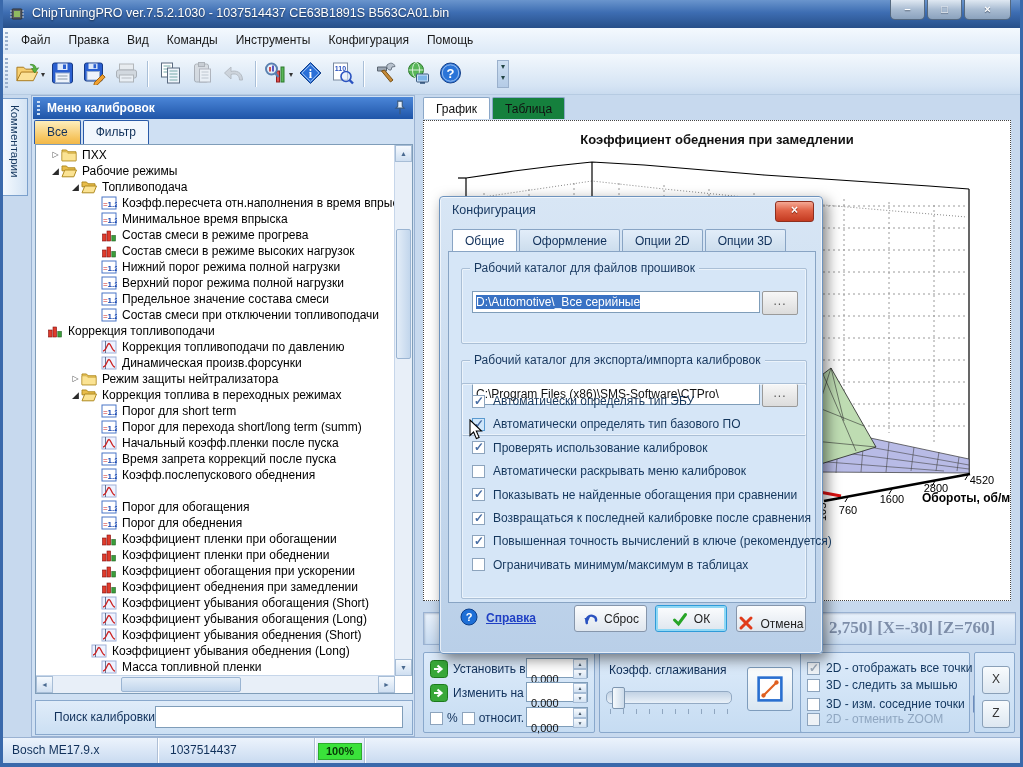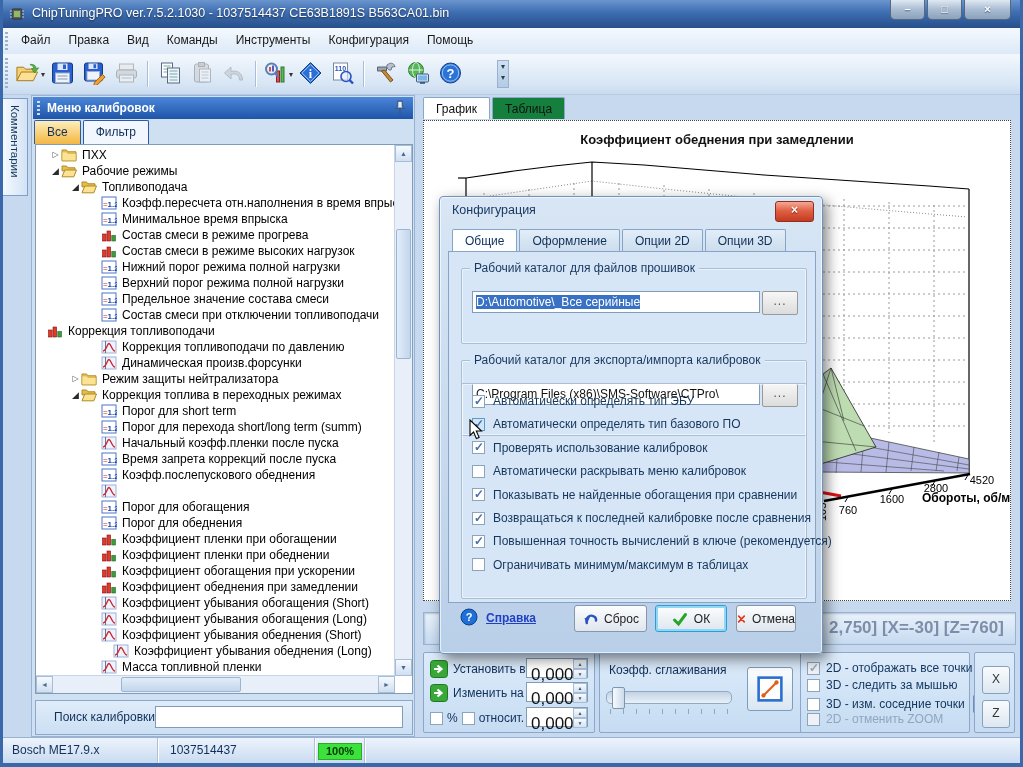--- a/index.html
+++ b/index.html
@@ -184,7 +184,7 @@
   .dlgbtn svg{width:16px;height:16px;}
   #btn-reset{left:134px;width:73px;text-align:center;}
   #btn-ok{left:215px;width:72px;border:1px solid #2f9bd8;box-shadow:0 0 0 2px #8fd8f5 inset;}
-  #btn-cancel{left:296px;width:60px;}
+  #btn-cancel{left:296px;width:70px;align-items:flex-end;}
   
   #cursor{position:absolute;left:466px;top:419px;z-index:100;}
 </style>

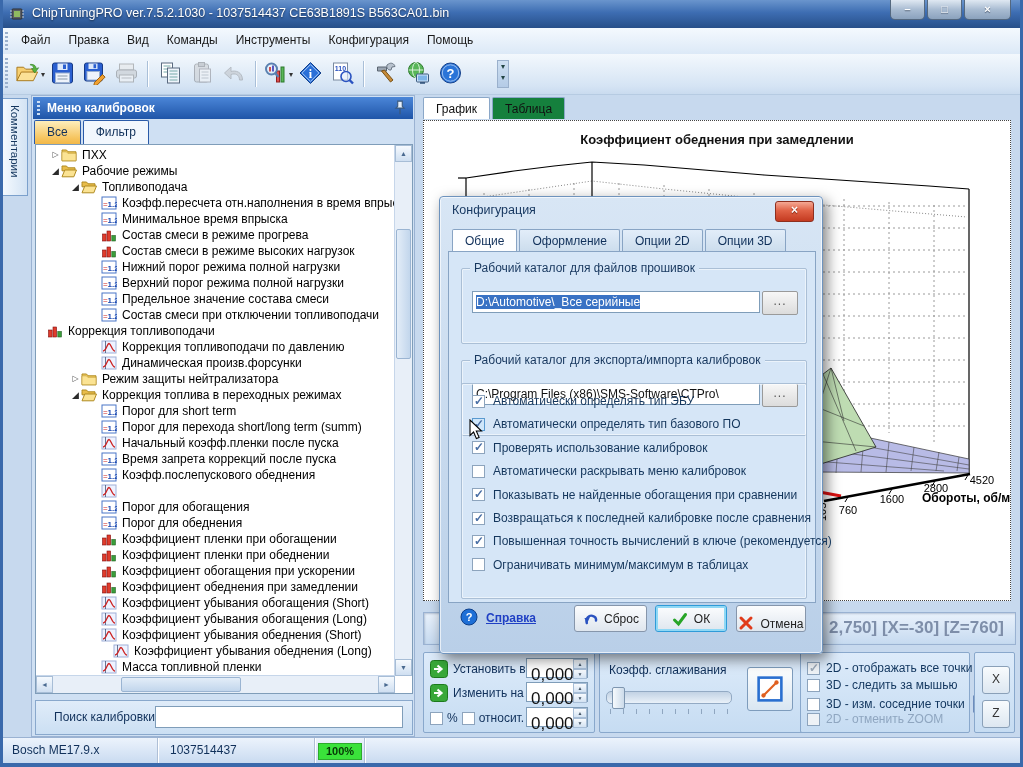--- a/index.html
+++ b/index.html
@@ -93,7 +93,7 @@
   #coord-bar{position:absolute;left:420px;top:612px;width:593px;height:33px;
     background:linear-gradient(#eaf2fc,#c6daf0);border:1px solid #9ab2d2;
     box-sizing:border-box;box-shadow:inset 1px 1px 2px rgba(90,110,140,.35);}
-  #coord-text{position:absolute;left:405px;top:5px;font-family:Liberation Sans, sans-serif;
+  #coord-text{position:absolute;left:405px;top:5px;font-family:Liberation Serif, serif;
     font-weight:bold;font-size:17px;color:#7e8ea9;white-space:nowrap;}
   
   .panelbox{position:absolute;top:652px;height:81px;background:linear-gradient(#ddebfa,#c6dcf2);

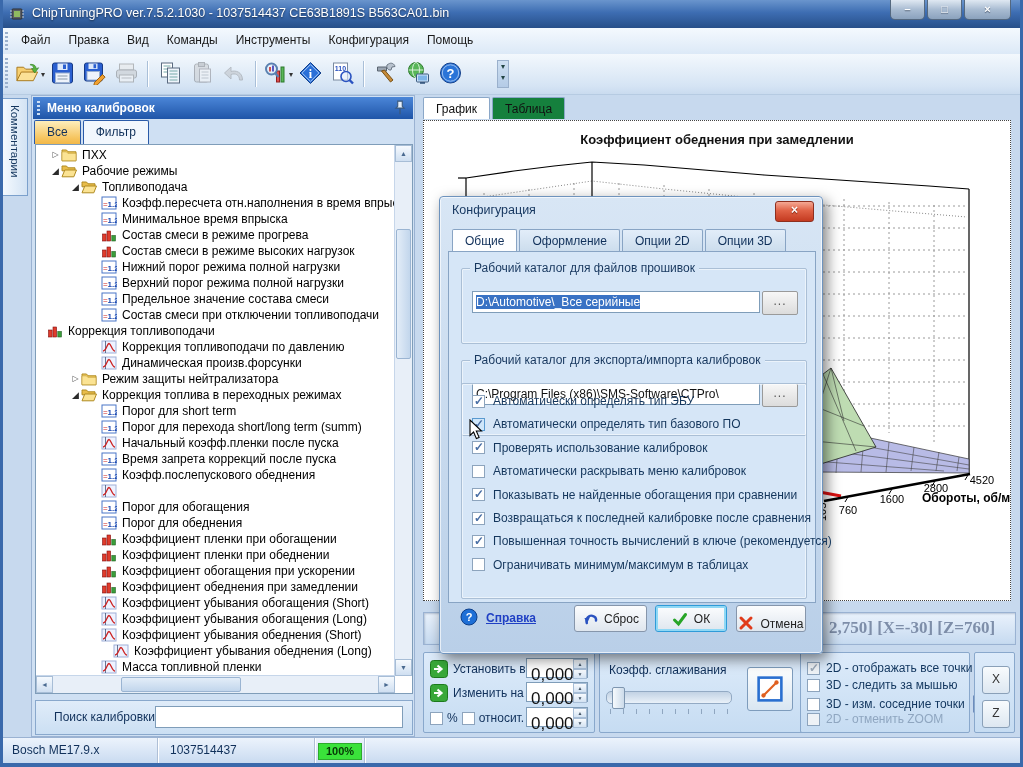--- a/index.html
+++ b/index.html
@@ -702,7 +702,7 @@
             </span>
             <span class="tlab">Коэффициент убывания обеднения (Short)</span>
           </div>
-          <div class="trow" style="padding-left:66px">
+          <div class="trow" style="padding-left:44px">
             <span class="texp"></span>
             <span class="ticon">
               <svg viewBox="0 0 16 14">

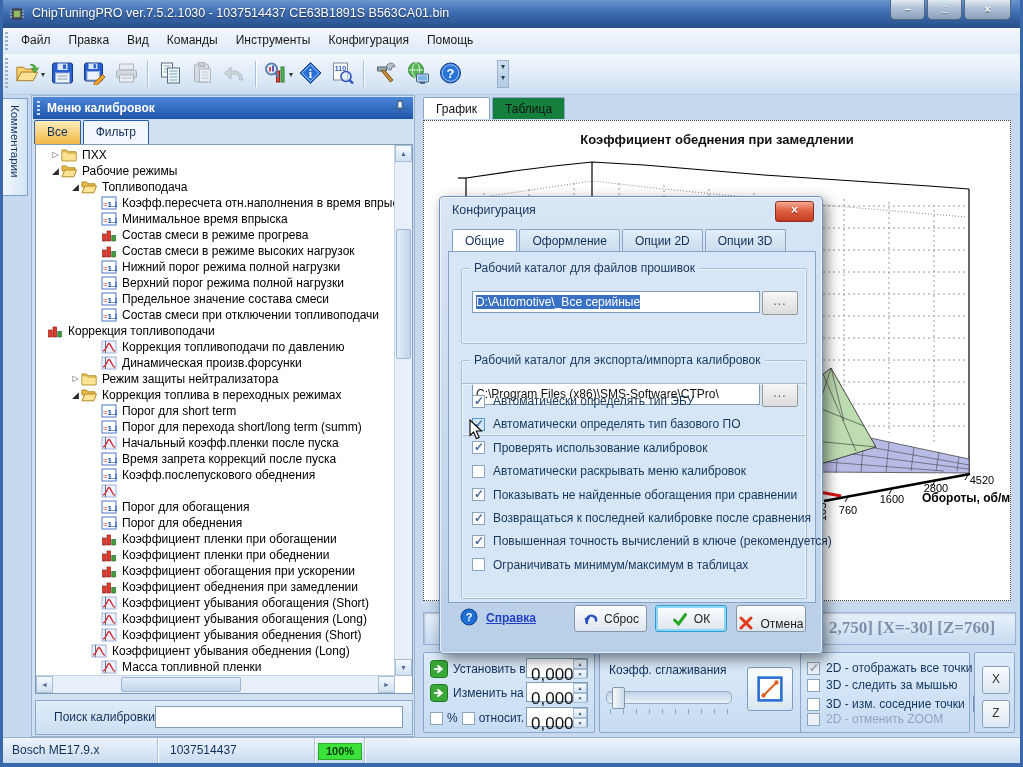--- a/index.html
+++ b/index.html
@@ -107,7 +107,7 @@
   .editlab{color:#10305a;white-space:nowrap;}
   .spin{position:absolute;width:62px;height:20px;background:#fff;border:1px solid #7f9db9;
     box-sizing:border-box;}
-  .spinval{position:absolute;left:4px;top:6px;font-size:17px;}
+  .spinval{position:absolute;left:4px;top:14px;font-size:11px;}
   .sparr{position:absolute;right:0;top:0;width:14px;height:100%;display:flex;flex-direction:column;}
   .sparr span{flex:1;background:linear-gradient(#f8fbfe,#d3e2f2);border:1px solid #a7bdd6;
     font-size:5px;color:#456;text-align:center;line-height:8px;}

